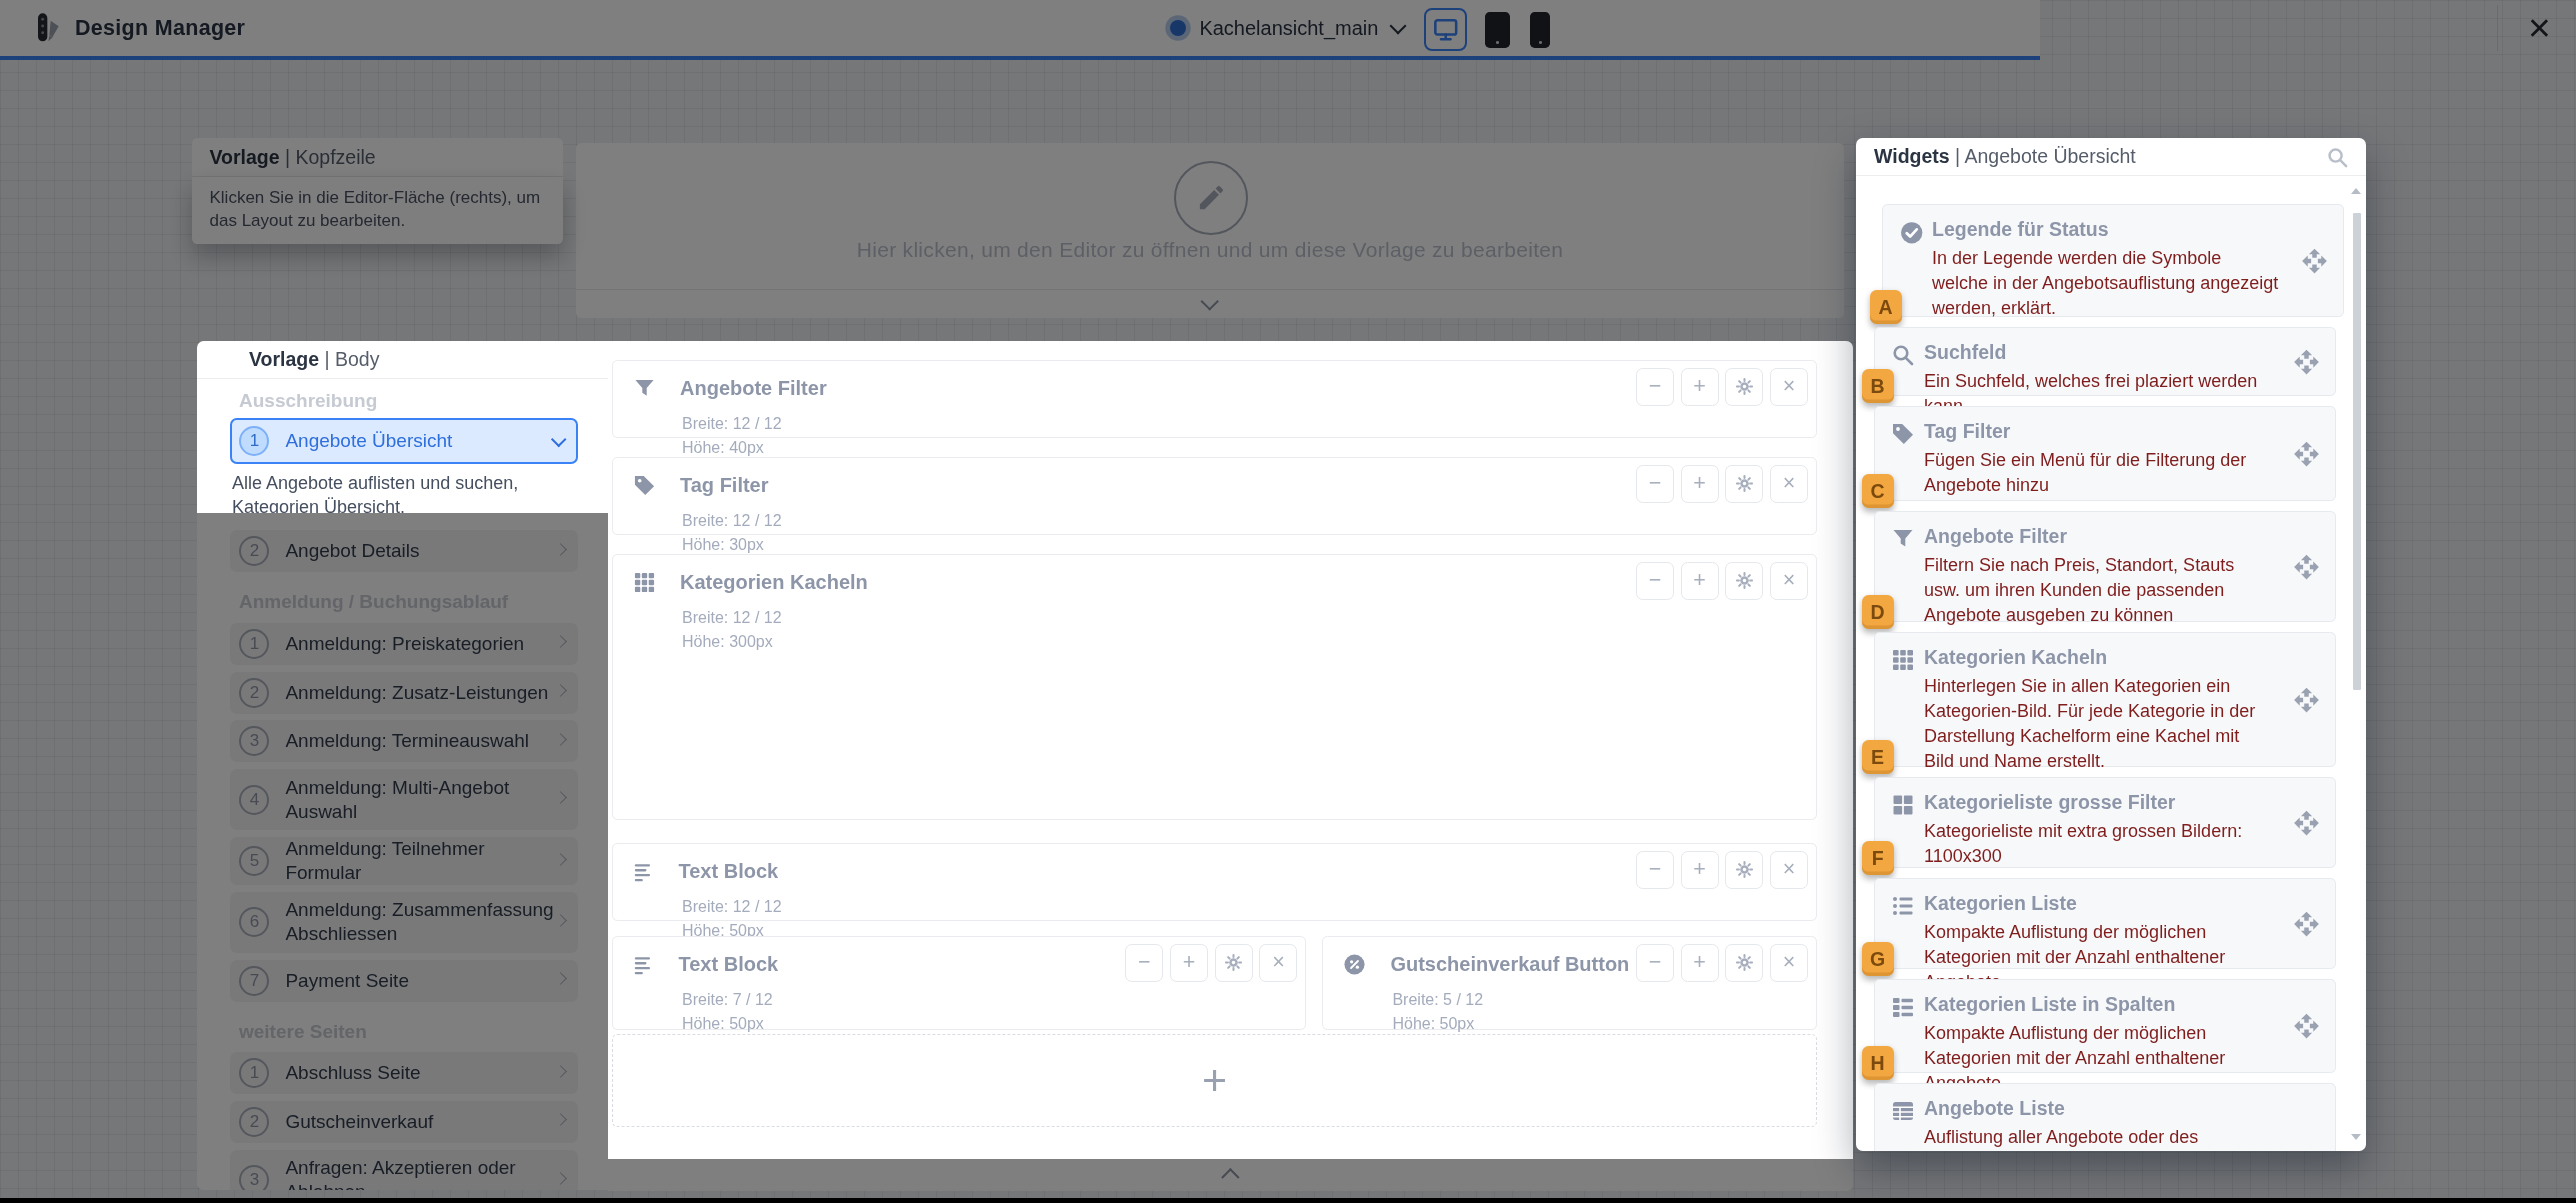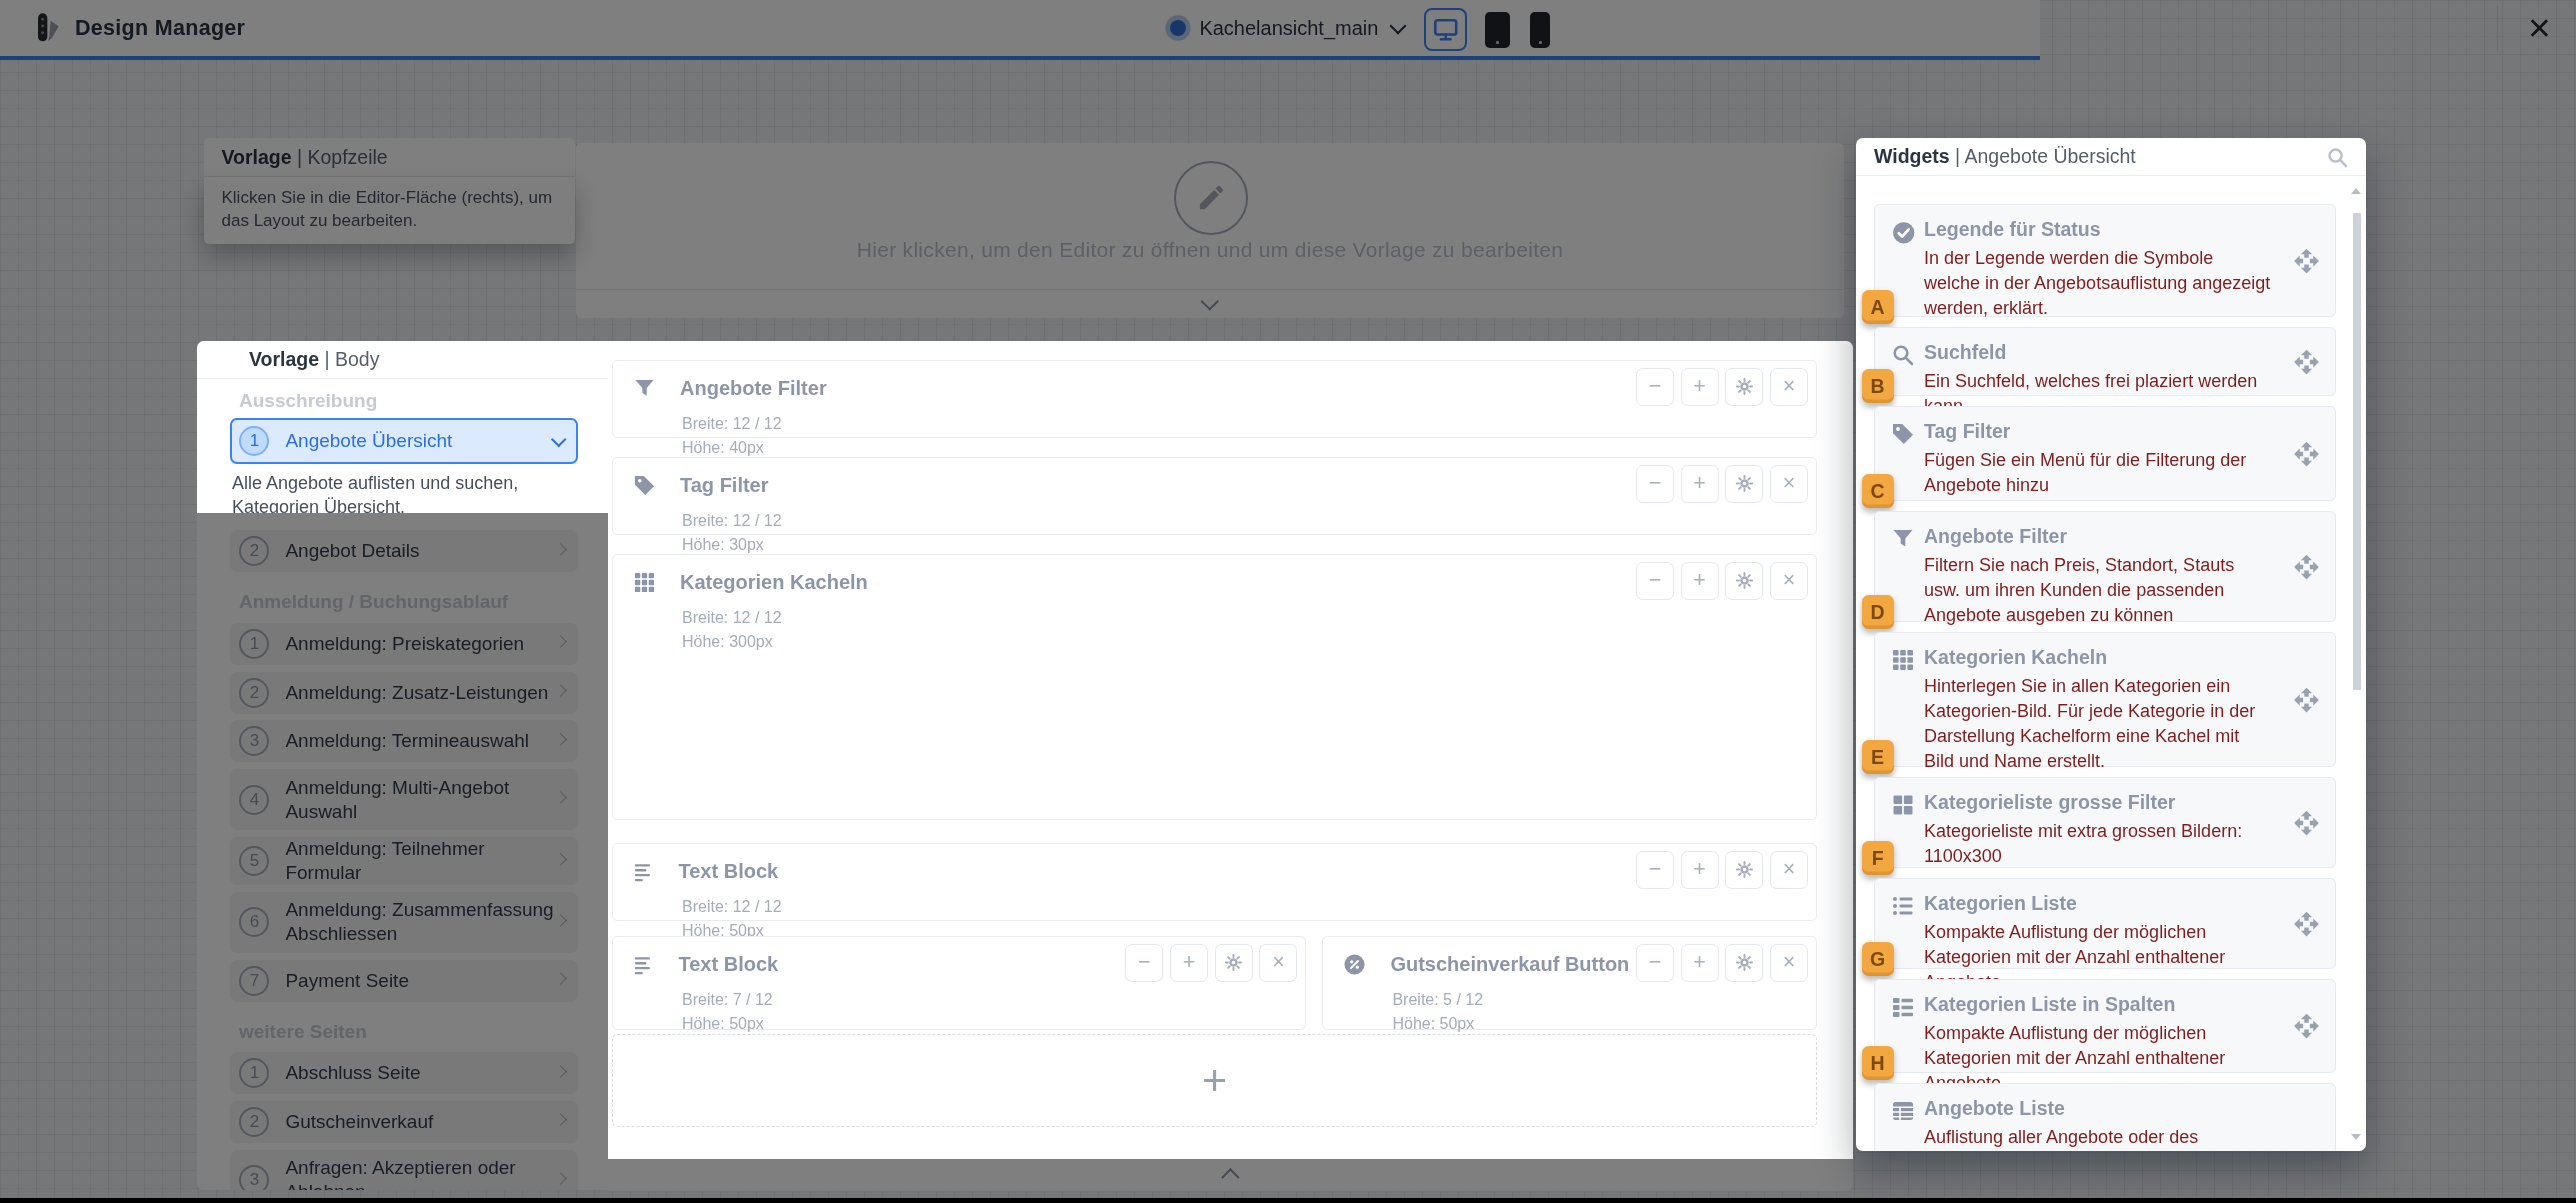--- a/index.html
+++ b/index.html
@@ -38,7 +38,7 @@
   #kopf-editor .ed-chev{height:27px;display:flex;align-items:center;justify-content:center;}
   #kopf-editor .ed-chev .chev{border-color:#8d95a3;width:11.4px;height:11.4px;border-width:2.4px;border-style:none solid solid none;}
   
-  #kopf-panel{left:204px;top:138px;width:371px;z-index:2;}
+  #kopf-panel{left:192px;top:138px;width:371px;z-index:2;}
   .kp-head{height:38px;background:#fff;border-radius:5.4px 5.4px 0 0;border-bottom:1.3px solid #e9eaee;line-height:38px;padding-left:17.5px;font-size:19.5px;color:#555d6a;}
   .kp-head b{color:#2b3442;font-weight:700;}
   .kp-tip{background:#fcfcfd;border-radius:0 0 5.4px 5.4px;padding:9.4px 17.5px 12px 17.5px;font-size:17px;line-height:23px;color:#4a5160;box-shadow:0 12px 24px rgba(10,15,25,.28);}

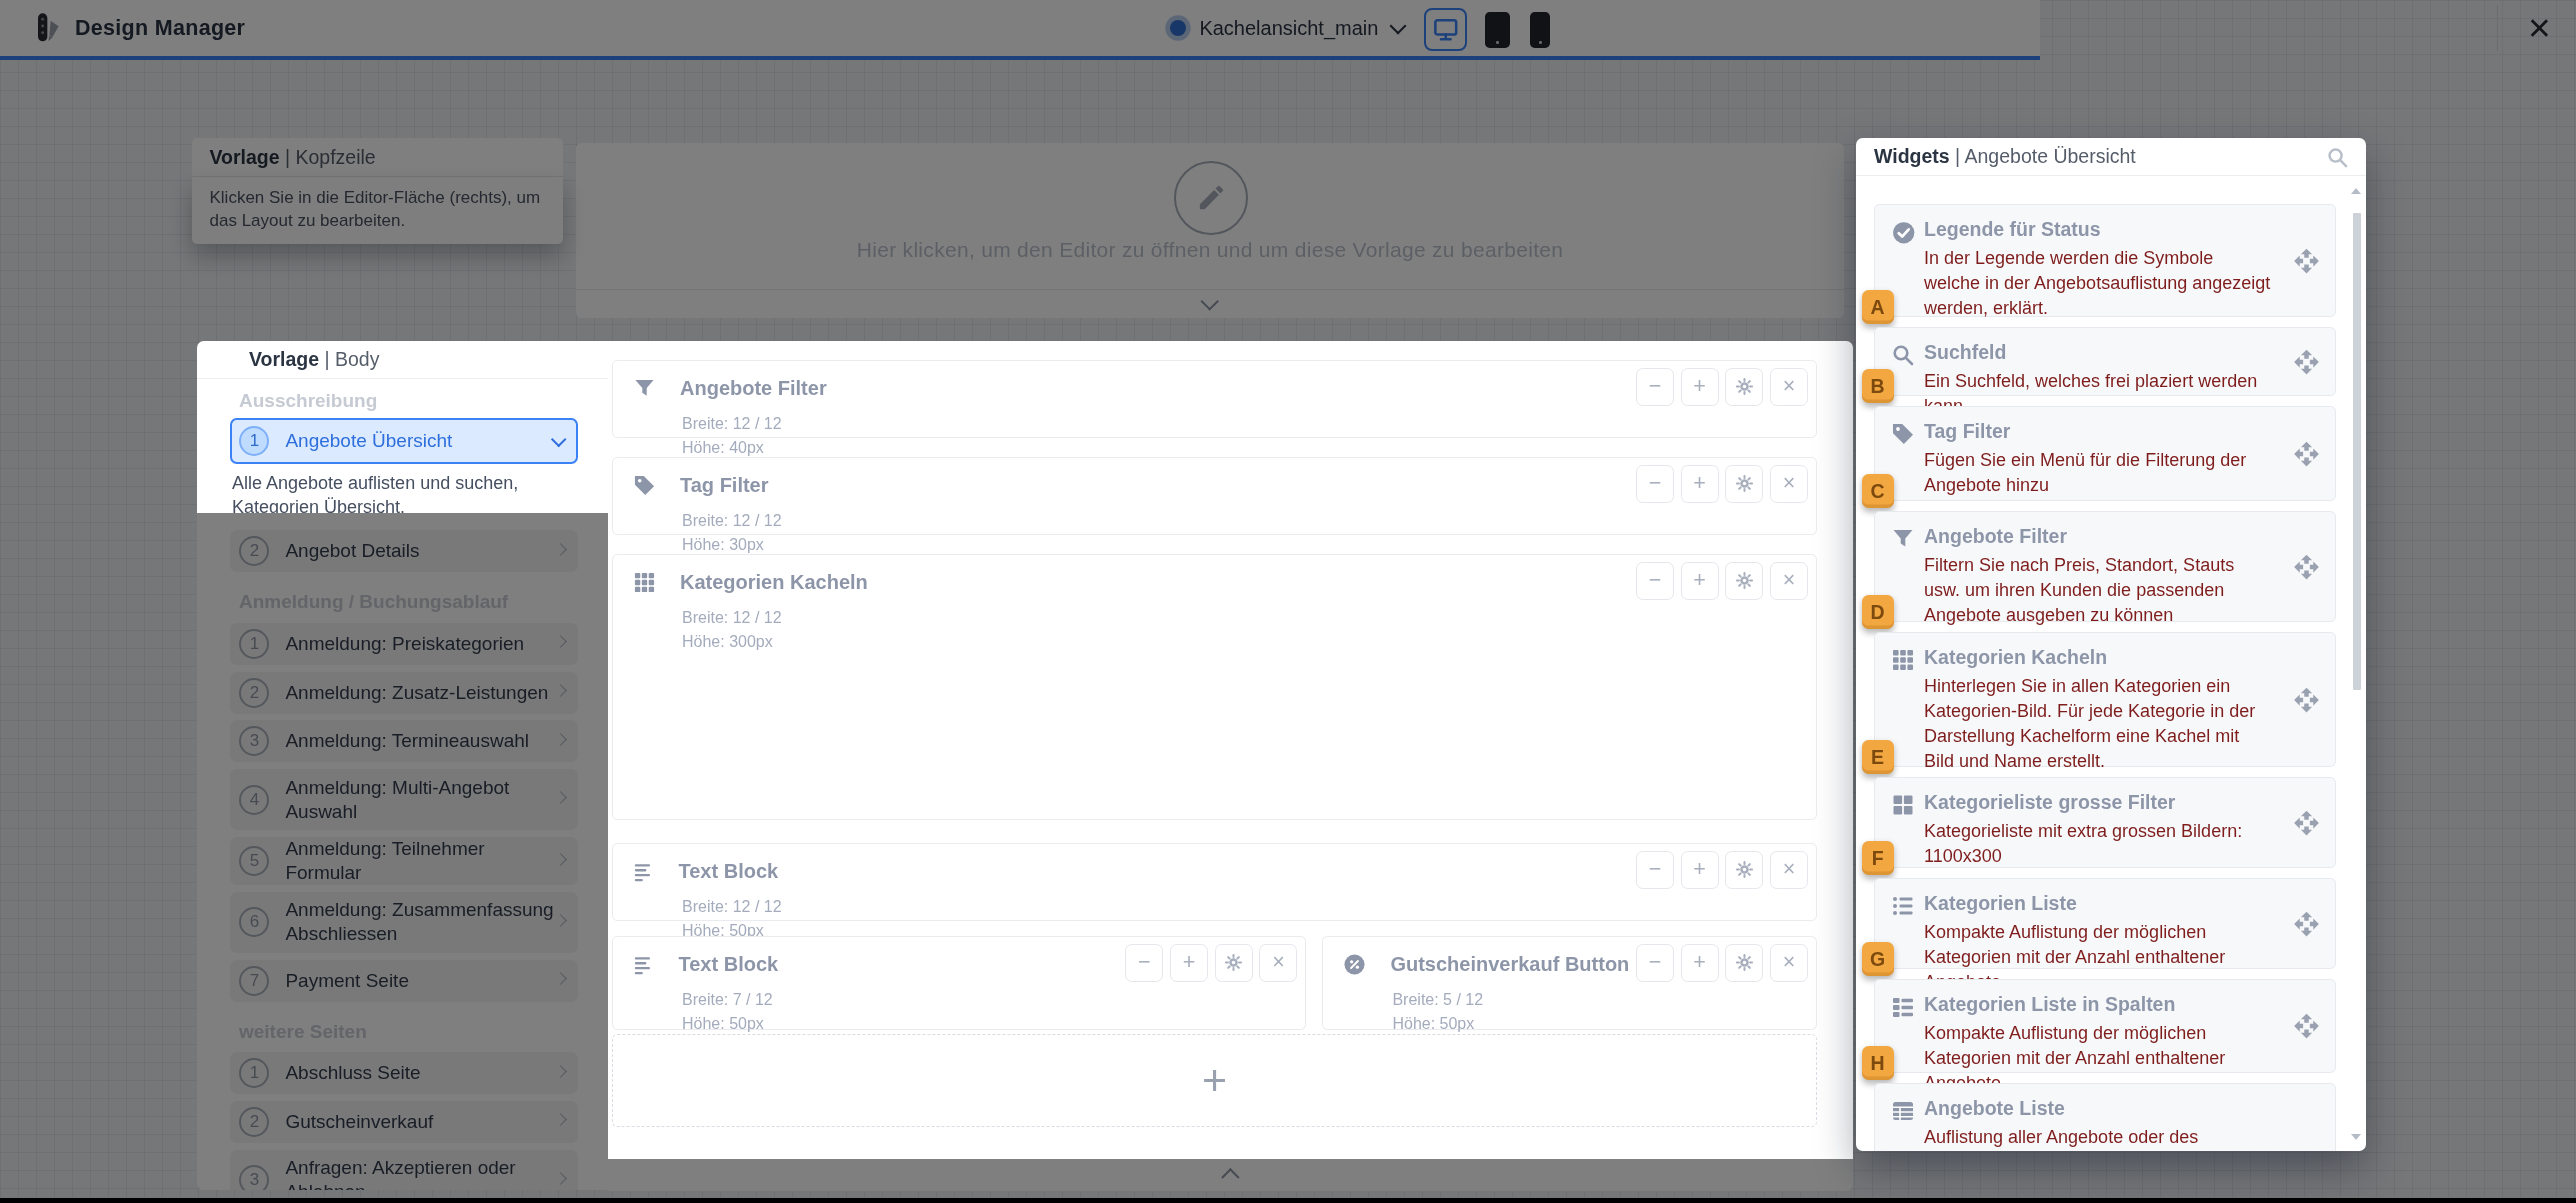--- a/index.html
+++ b/index.html
@@ -477,7 +477,7 @@
 
     <div id="w-list">
 
-      <div class="witem" style="height:113px;">
+      <div class="witem" style="height:113px;margin-left:8px;">
         <svg class="wicon ic" width="25.5" height="25.5" viewBox="0 0 38 38">
             <use href="#i-check"></use>
           </svg>

